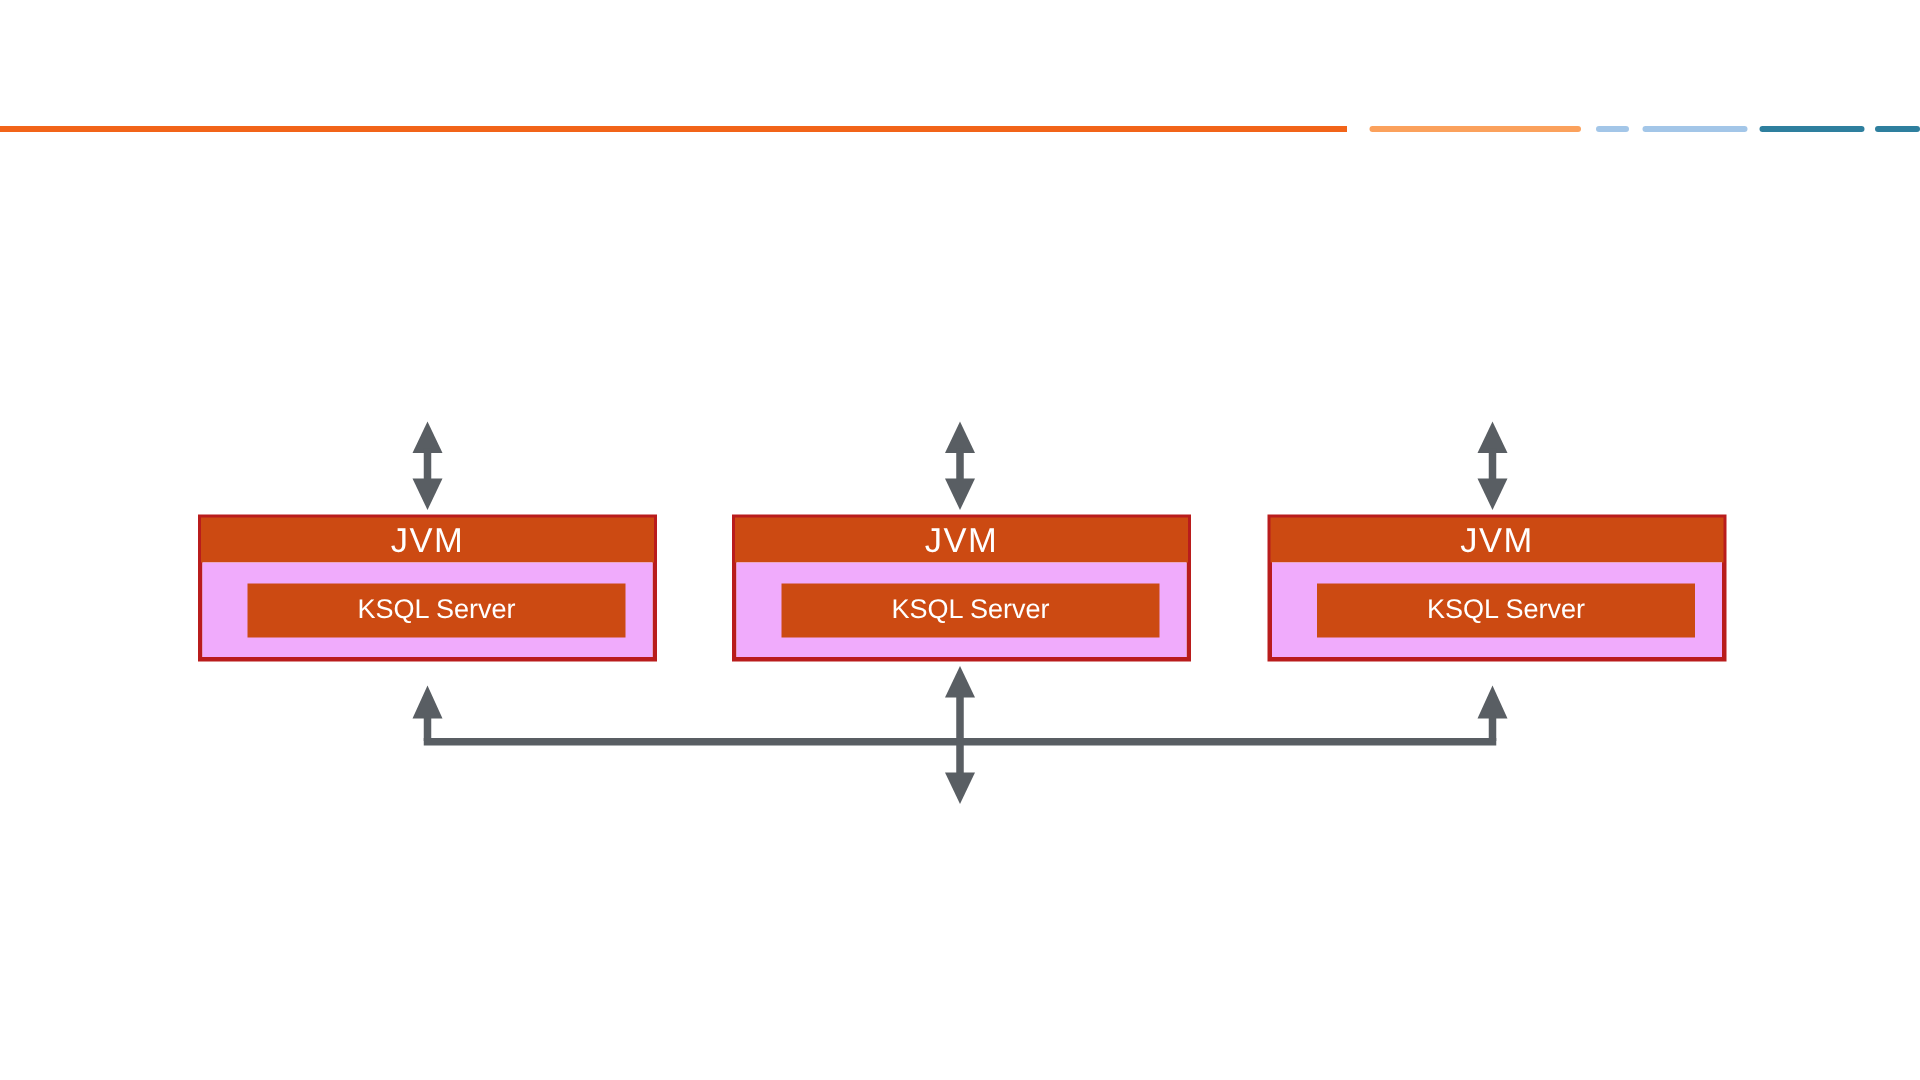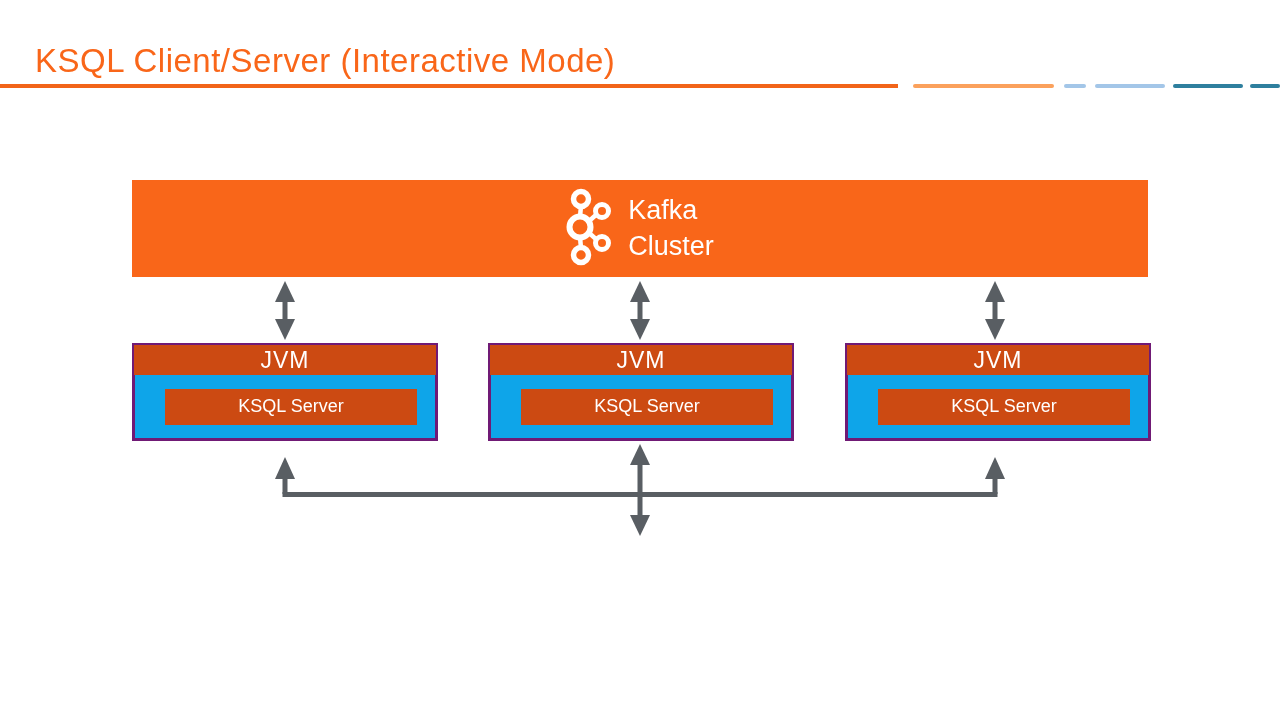--- a/index.html
+++ b/index.html
@@ -56,7 +56,6 @@
 
 <div class="slide">
 
-  <div class="slide-title">KSQL Client/Server (Interactive Mode)</div>
   <div class="rule-seg seg-main"></div>
   <div class="rule-seg seg-lt-orange"></div>
   <div class="rule-seg seg-lt-blue-sm"></div>

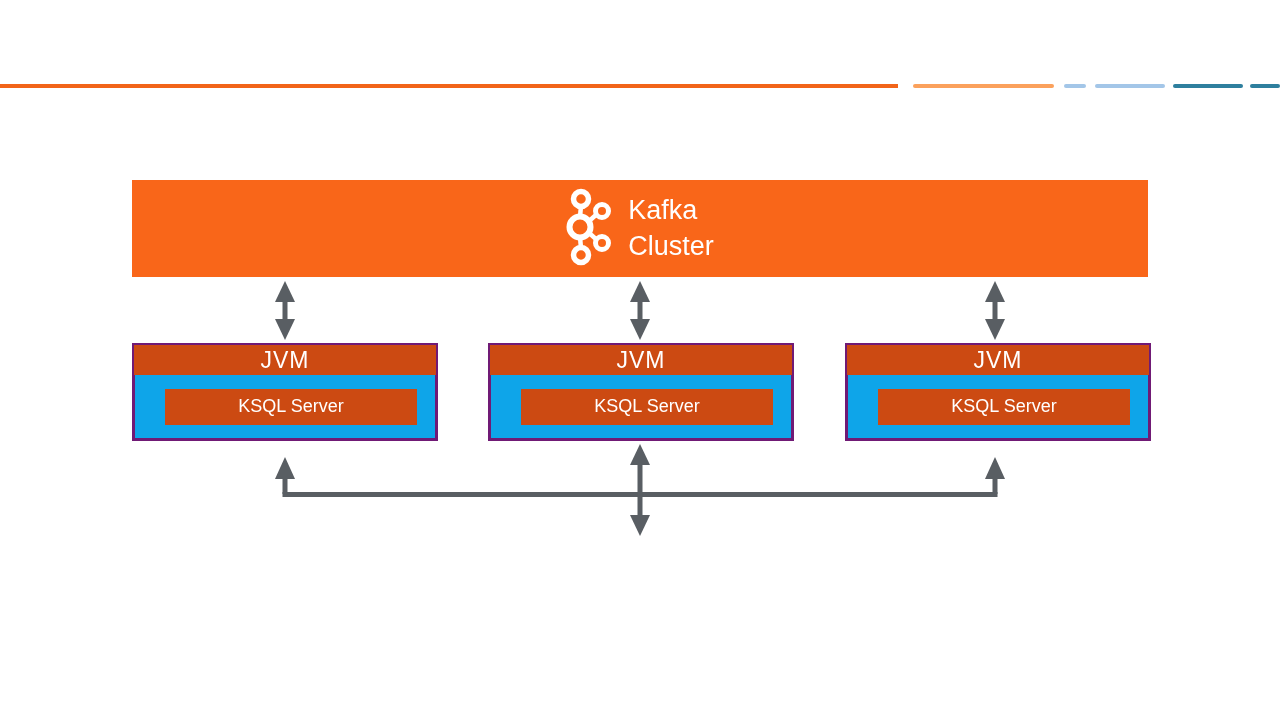--- a/index.html
+++ b/index.html
@@ -63,25 +63,6 @@
   <div class="rule-seg seg-teal-lg"></div>
   <div class="rule-seg seg-teal-sm"></div>
 
-  <div class="kafka-box">
-    <span>
-      <svg width="46" height="78" viewBox="0 0 46 78" fill="none" stroke="#ffffff">
-        <circle cx="15" cy="11" r="7.5" stroke-width="5.5"></circle>
-        <circle cx="14" cy="39" r="10.5" stroke-width="6"></circle>
-        <circle cx="15" cy="67" r="7.5" stroke-width="5.5"></circle>
-        <circle cx="36" cy="23" r="6.5" stroke-width="5"></circle>
-        <circle cx="36" cy="55" r="6.5" stroke-width="5"></circle>
-        <line x1="15" y1="18" x2="14" y2="29" stroke-width="4.5"></line>
-        <line x1="14" y1="49" x2="15" y2="60" stroke-width="4.5"></line>
-        <line x1="22" y1="34" x2="31" y2="26" stroke-width="4.5"></line>
-        <line x1="22" y1="44" x2="31" y2="52" stroke-width="4.5"></line>
-      </svg>
-    </span>
-    <div class="kafka-label">
-      <div>Kafka</div>
-      <div>Cluster</div>
-    </div>
-  </div>
 
   <div class="jvm-box jvm-1">
     <div class="jvm-header">JVM</div>

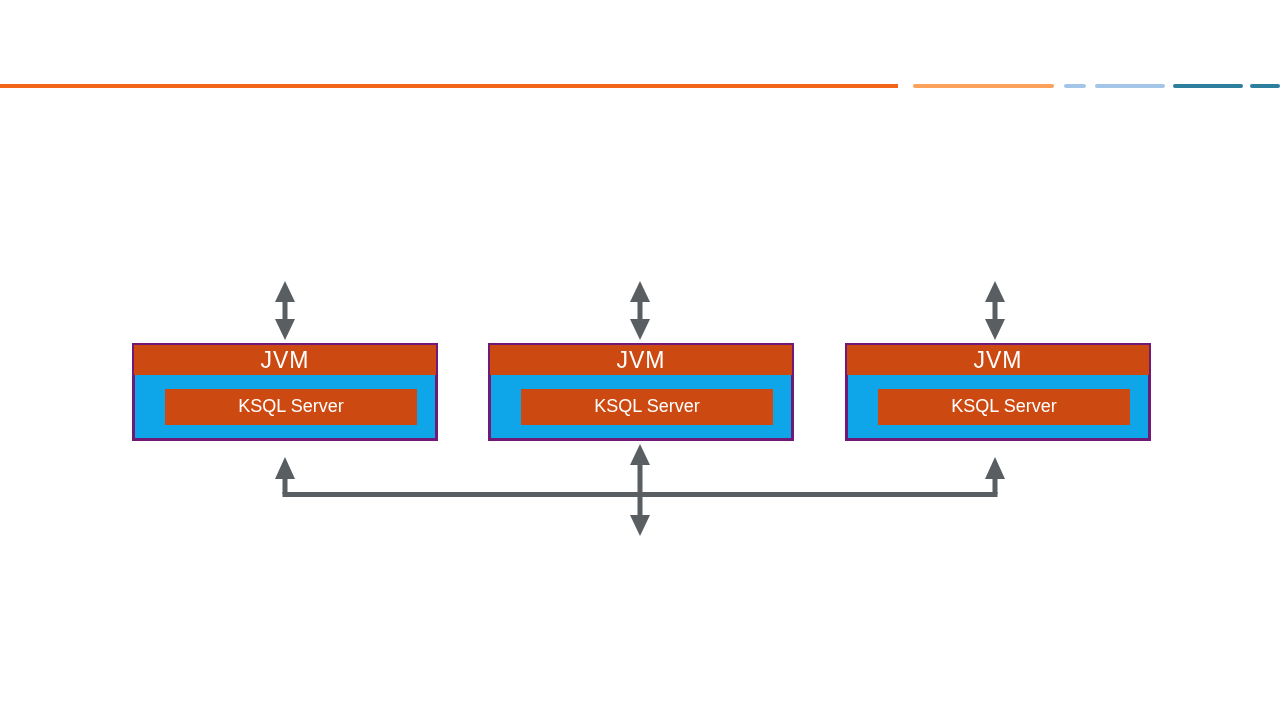--- a/index.html
+++ b/index.html
@@ -29,7 +29,7 @@
 
   .jvm-box {
     position: absolute; top: 343px; width: 306px; height: 98px;
-    border: 3px solid #701a75; background: #ffffff;
+    border: 3px solid #b91c1c; background: #ffffff;
     display: flex; flex-direction: column; text-align: right;
   }
   .jvm-1 { left: 132px; } .jvm-2 { left: 488px; } .jvm-3 { left: 845px; }

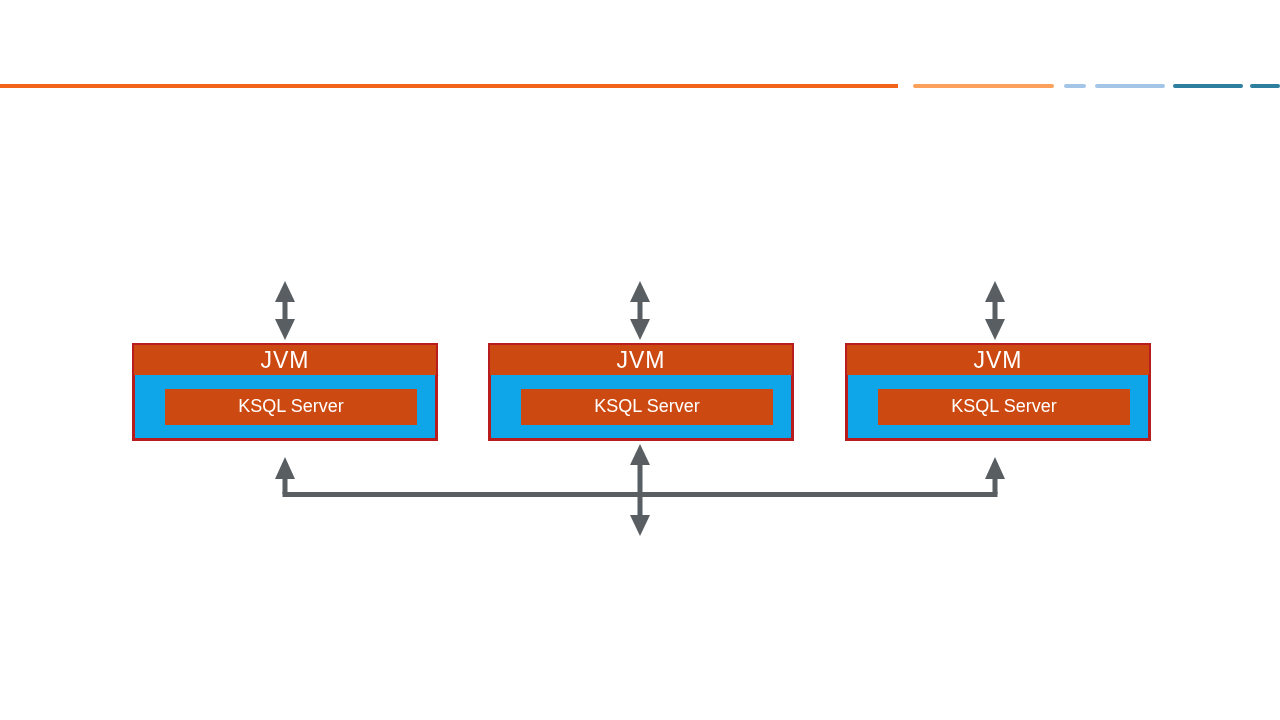--- a/index.html
+++ b/index.html
@@ -38,7 +38,7 @@
     display: flex; align-items: center; justify-content: center;
     color: #ffffff; font-size: 23px; font-weight: 400; letter-spacing: 1px;
   }
-  .jvm-body { flex: 1; display: flex; align-items: center; justify-content: center; background: #0ea5e9; padding-left: 12px; }
+  .jvm-body { flex: 1; display: flex; align-items: center; justify-content: center; background: #f0abfc; padding-left: 12px; }
   .ksql-server {
     width: 252px; height: 36px; background: #CC4A12;
     display: flex; align-items: center; justify-content: center;

